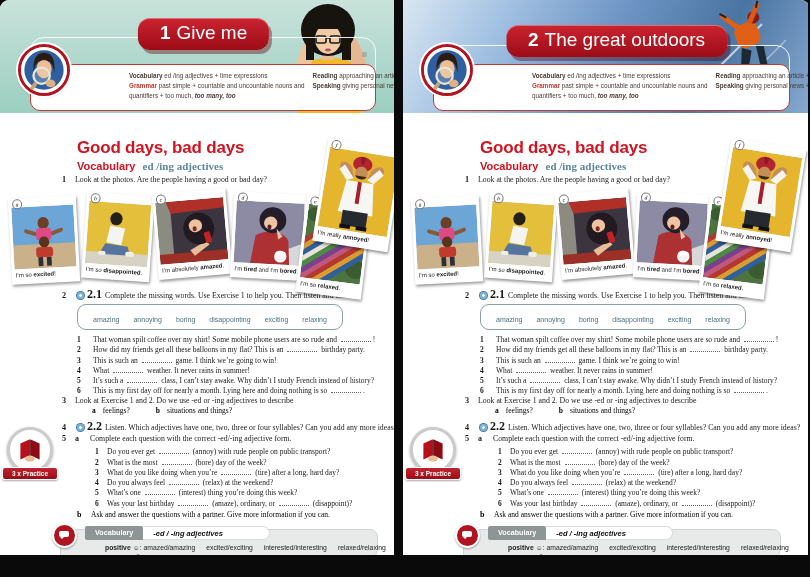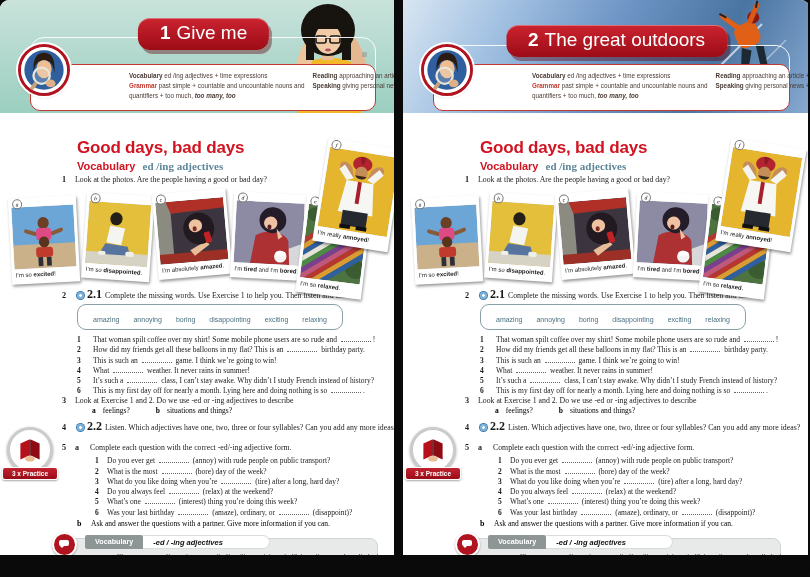--- a/index.html
+++ b/index.html
@@ -74,7 +74,7 @@
   .opt-label{font-weight:bold;margin-right:7px;}
   .opt-b{margin-left:26px;}
   .ex4{margin-top:6px;}
-  .ex5{margin-top:10px;}
+  .ex5{margin-top:1px;}
   .ex5b{margin-top:2px;font-family:"Liberation Serif","DejaVu Serif",serif;font-size:7.5px;line-height:9.5px;white-space:nowrap;}
   .ex5b .sub-label{margin-left:15px;width:14px;}
 

